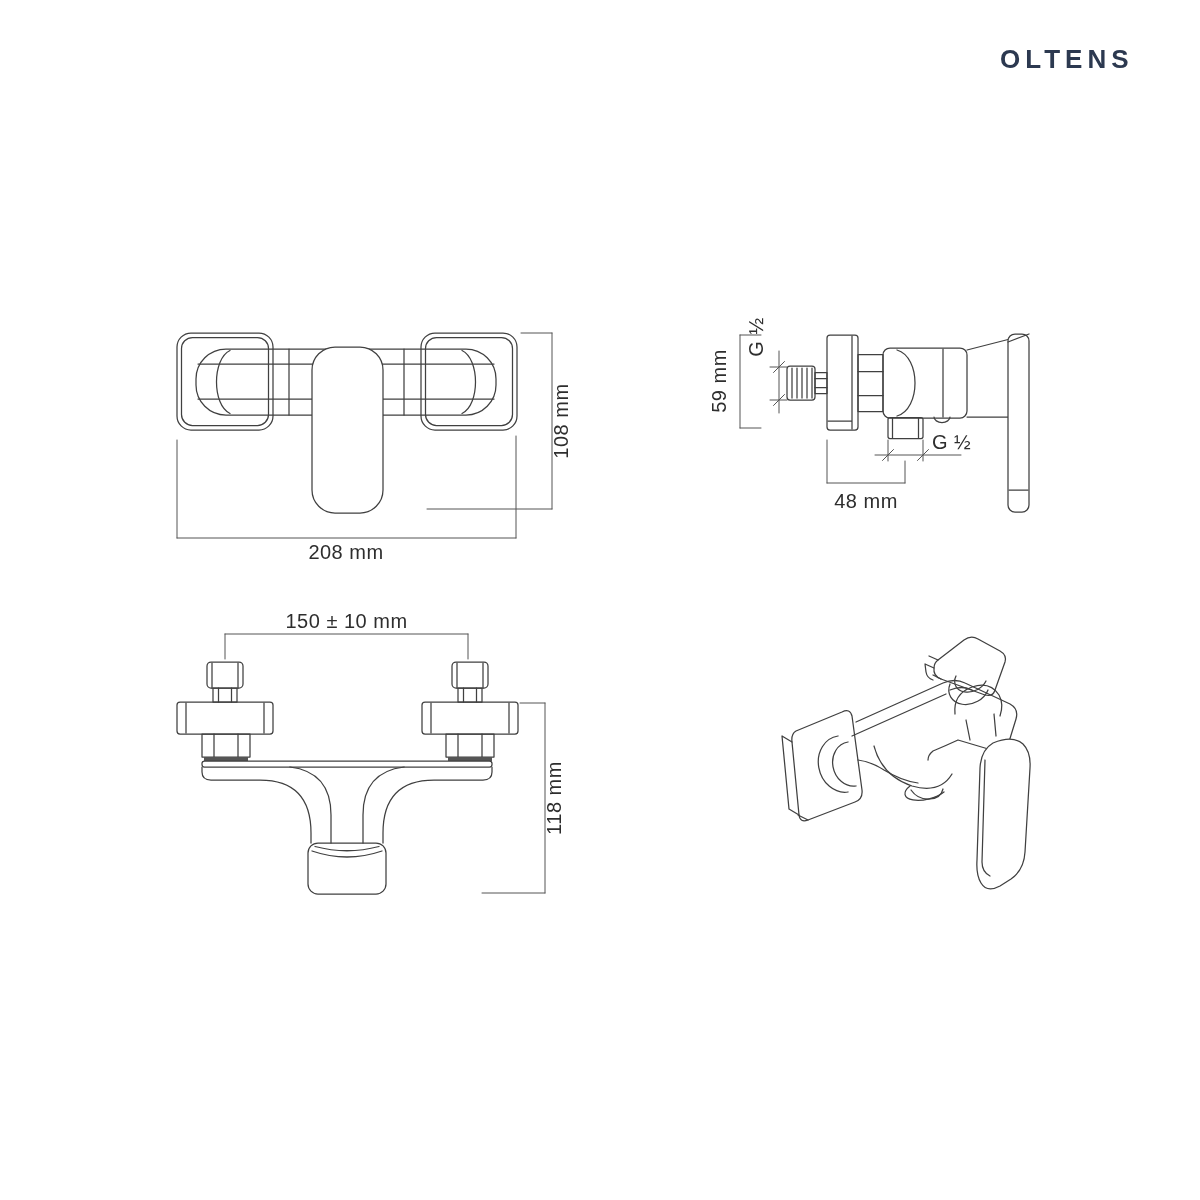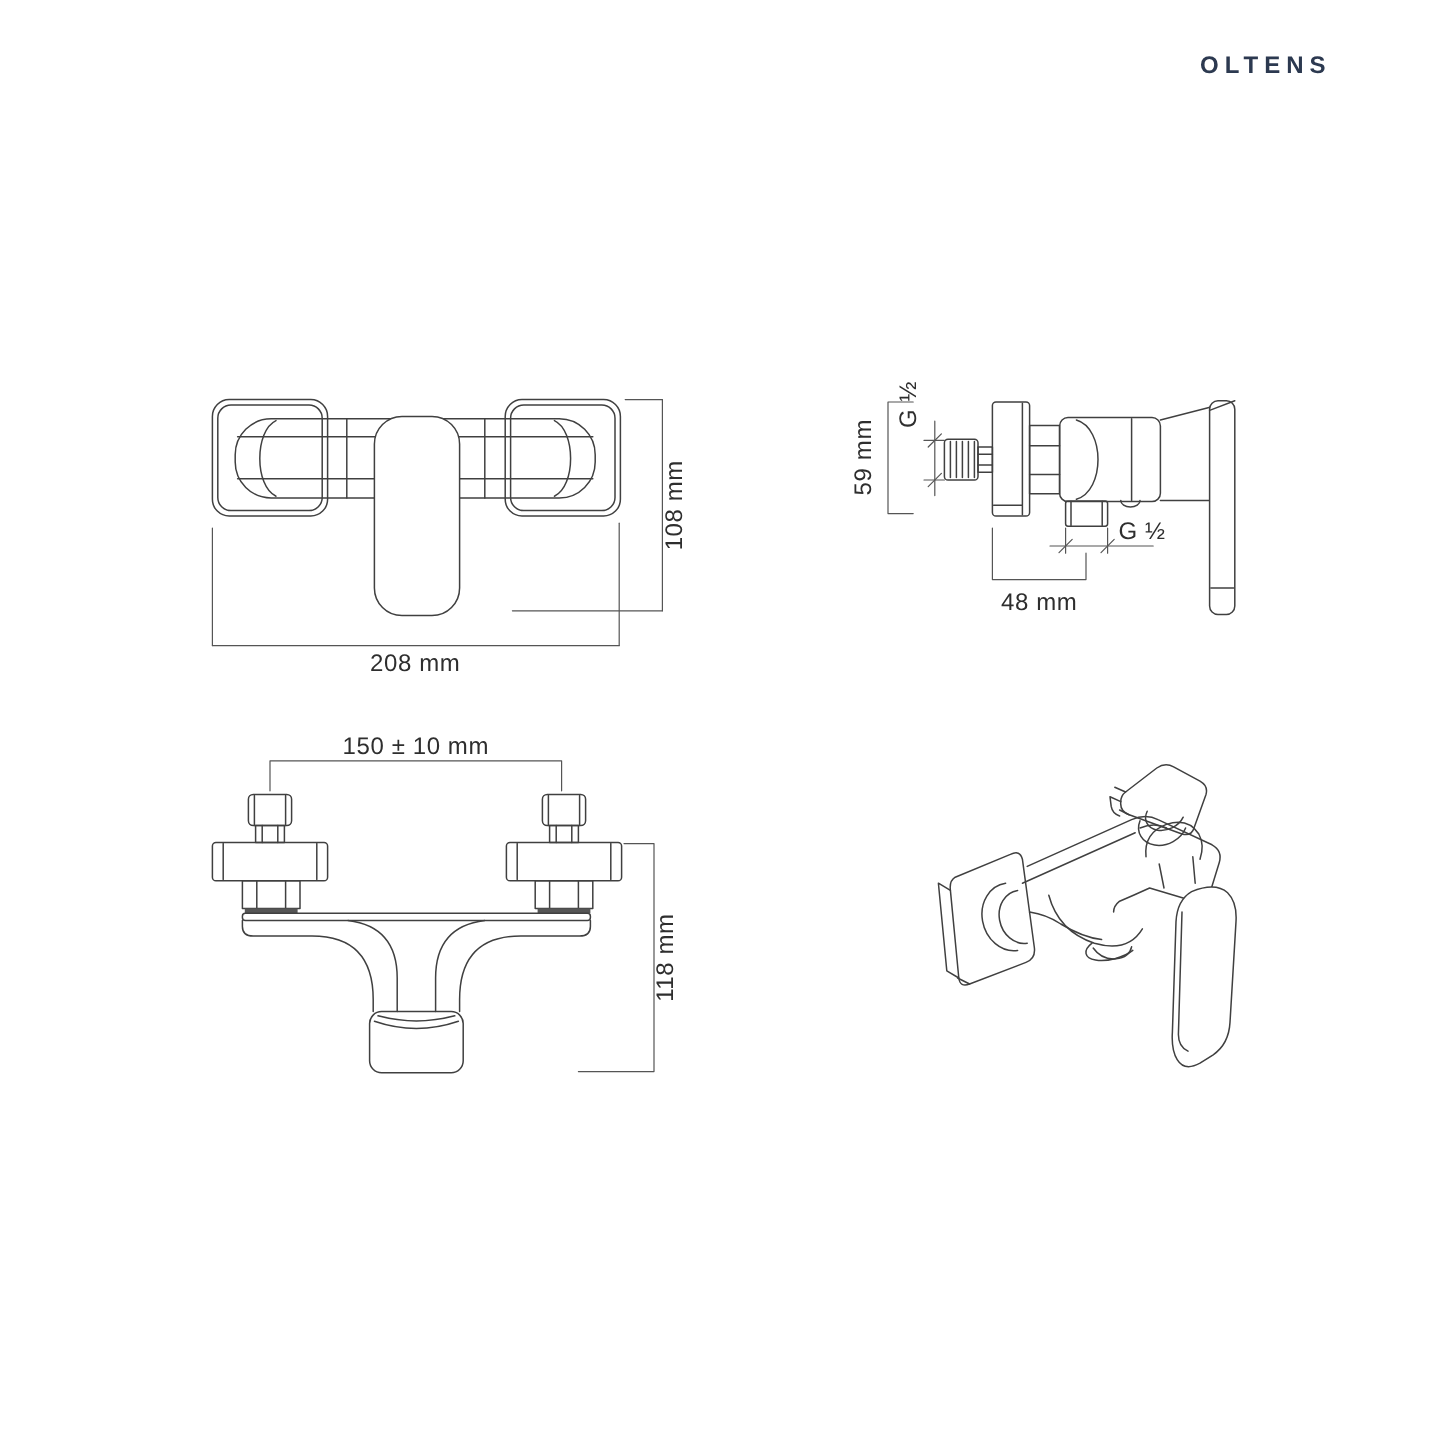--- a/index.html
+++ b/index.html
@@ -9,7 +9,7 @@
   }
   .logo {
     position:absolute; left:1000px; top:44px;
-    font-size:20px; font-weight:700; letter-spacing:5px;
+    font-size:26px; font-weight:700; letter-spacing:5px;
     color:#2c3950;
   }
   svg.view { position:absolute; overflow:visible; }

